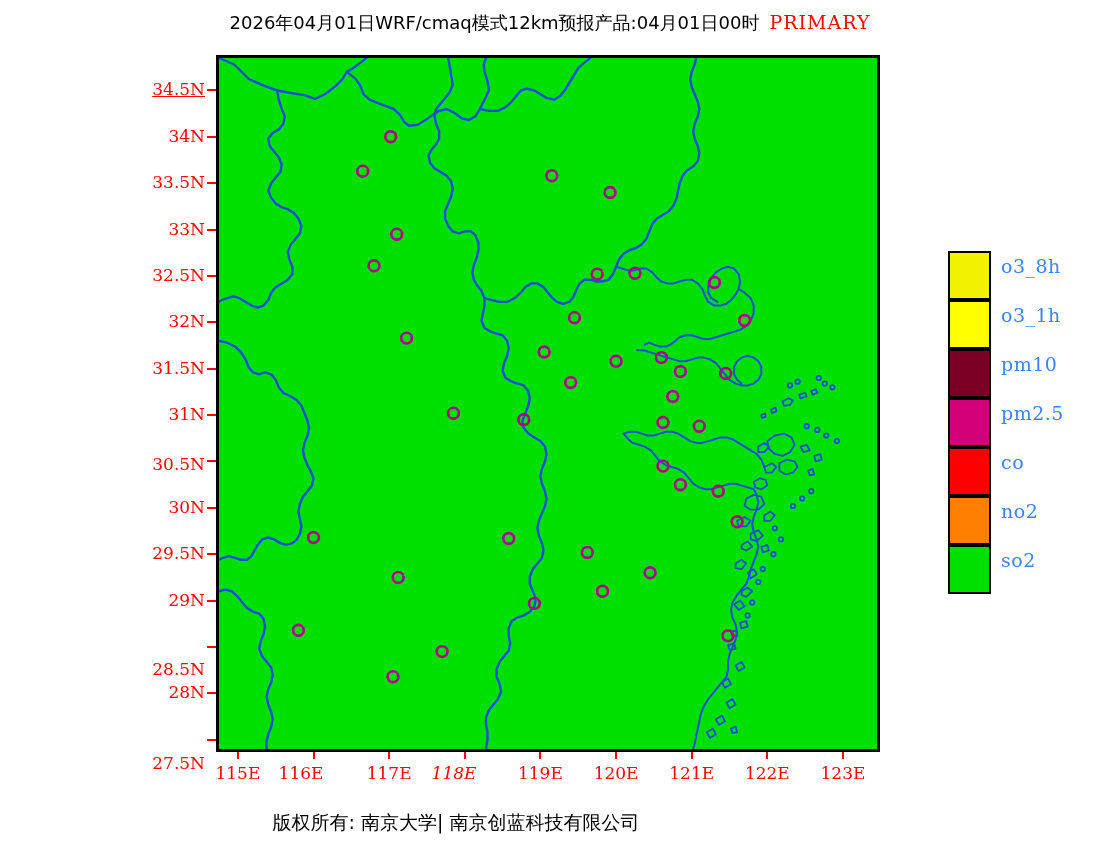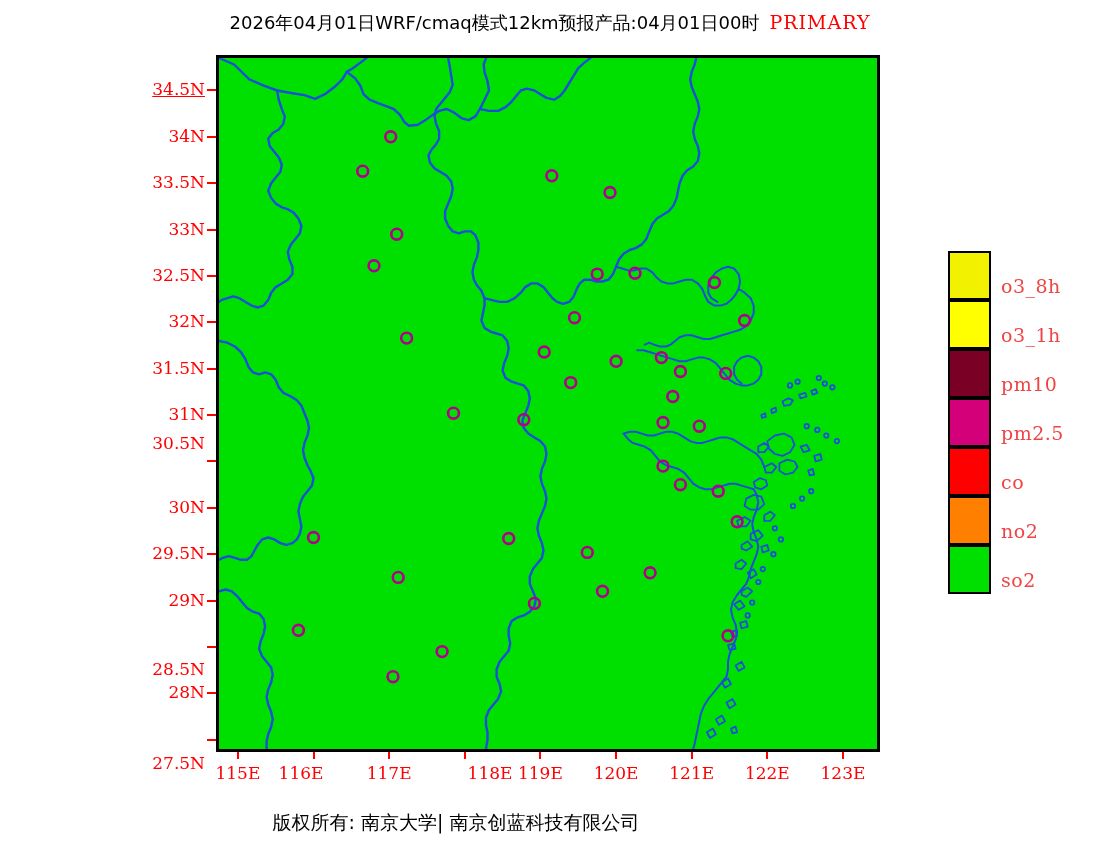--- a/index.html
+++ b/index.html
@@ -40,7 +40,7 @@
     border:2px solid #000;box-sizing:border-box;
   }
   .legend-txt{
-    position:absolute;left:53px;top:24px;font-size:19px;color:#ef4444;white-space:nowrap;
+    position:absolute;left:53px;top:4px;font-size:19px;color:#3b82f6;white-space:nowrap;
     font-family:"DejaVu Serif","Liberation Serif",serif;letter-spacing:.5px;
   }
 

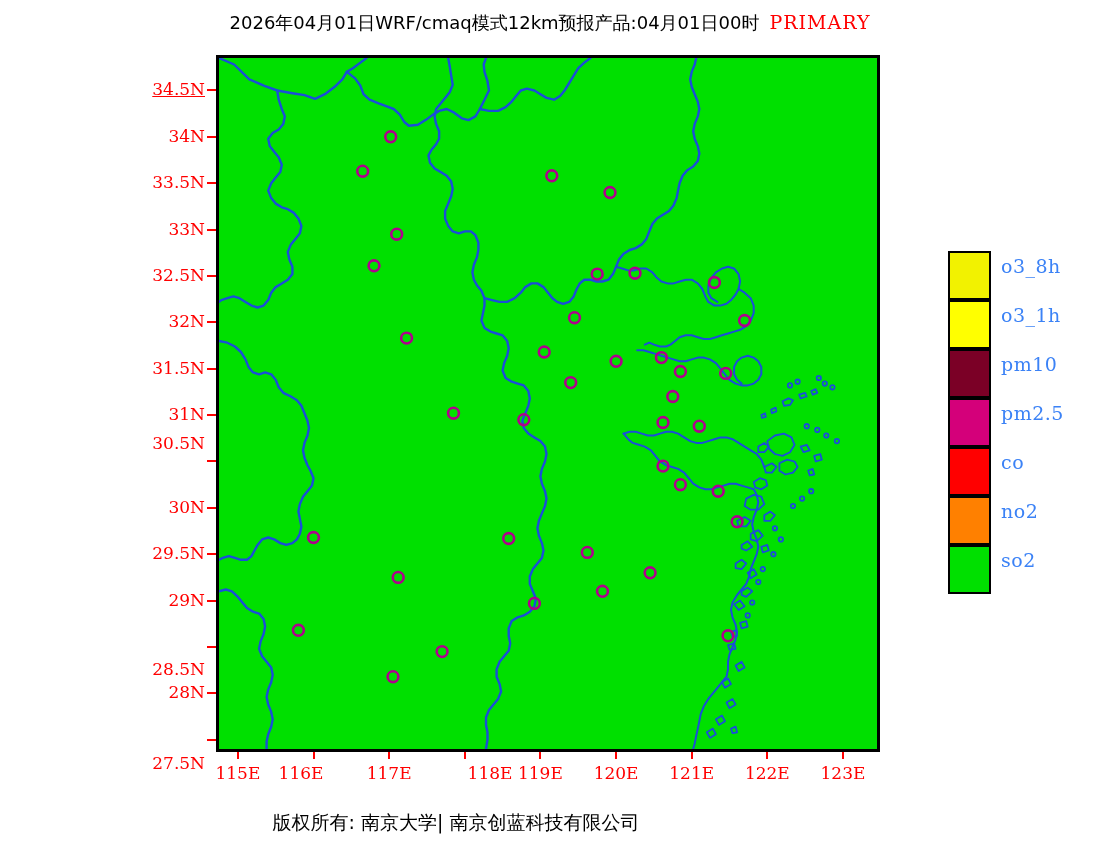--- a/index.html
+++ b/index.html
@@ -74,7 +74,7 @@
       <div class="ytick" style="left: 207px; top: 506.846px;"></div>
       <div class="ylab" style="left: 125px; top: 496.846px;">30N</div>
       <div class="ytick" style="left: 207px; top: 460.47px;"></div>
-      <div class="ylab" style="left: 125px; top: 433px;">30.5N</div>
+      <div class="ylab" style="left: 125px; top: 454px;">30.5N</div>
       <div class="ytick" style="left: 207px; top: 414.094px;"></div>
       <div class="ylab" style="left: 125px; top: 404.094px;">31N</div>
       <div class="ytick" style="left: 207px; top: 367.718px;"></div>

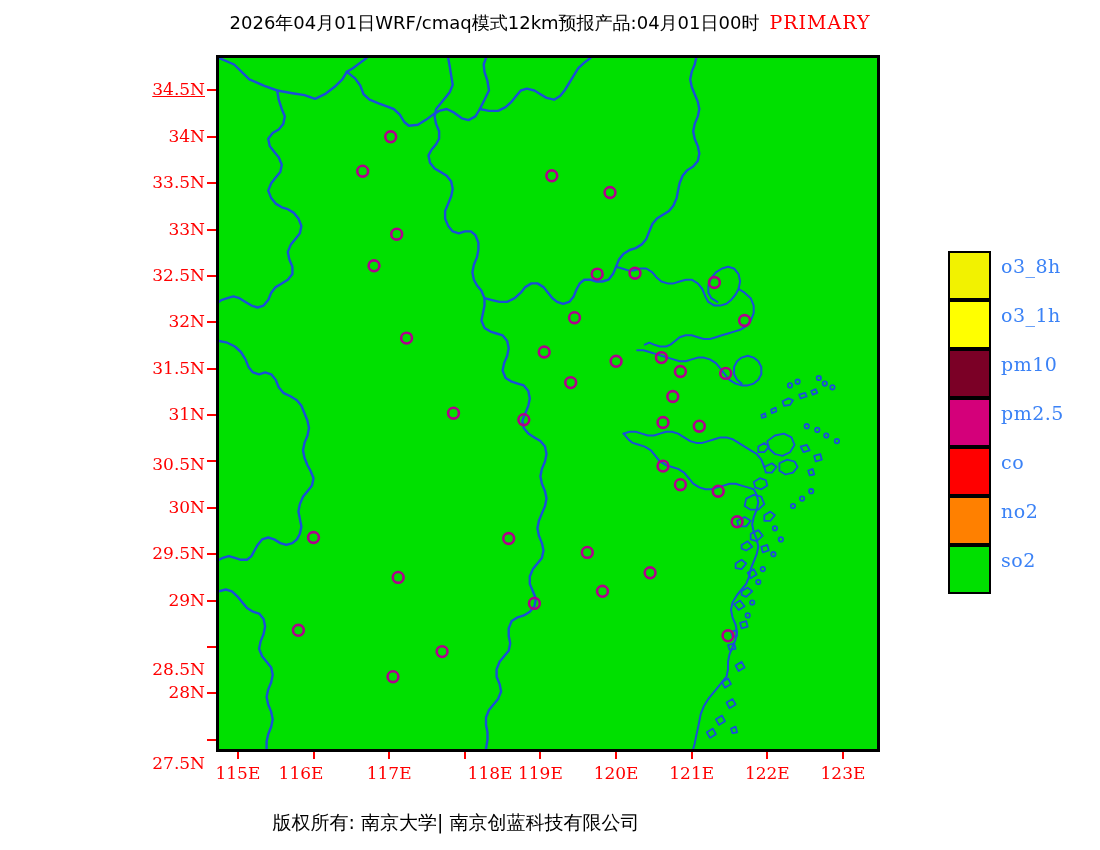--- a/index.html
+++ b/index.html
@@ -101,7 +101,7 @@
       <div class="xtick" style="left: 388.172px; top: 750px;"></div>
       <div class="xlab" style="left: 354.172px; top: 763px;">117E</div>
       <div class="xtick" style="left: 463.805px; top: 750px;"></div>
-      <div class="xlab" style="left: 455px; top: 763px;">118E</div>
+      <div class="xlab" style="left: 419px; top: 763px; font-style: italic;">118E</div>
       <div class="xtick" style="left: 539.437px; top: 750px;"></div>
       <div class="xlab" style="left: 505.437px; top: 763px;">119E</div>
       <div class="xtick" style="left: 615.069px; top: 750px;"></div>

